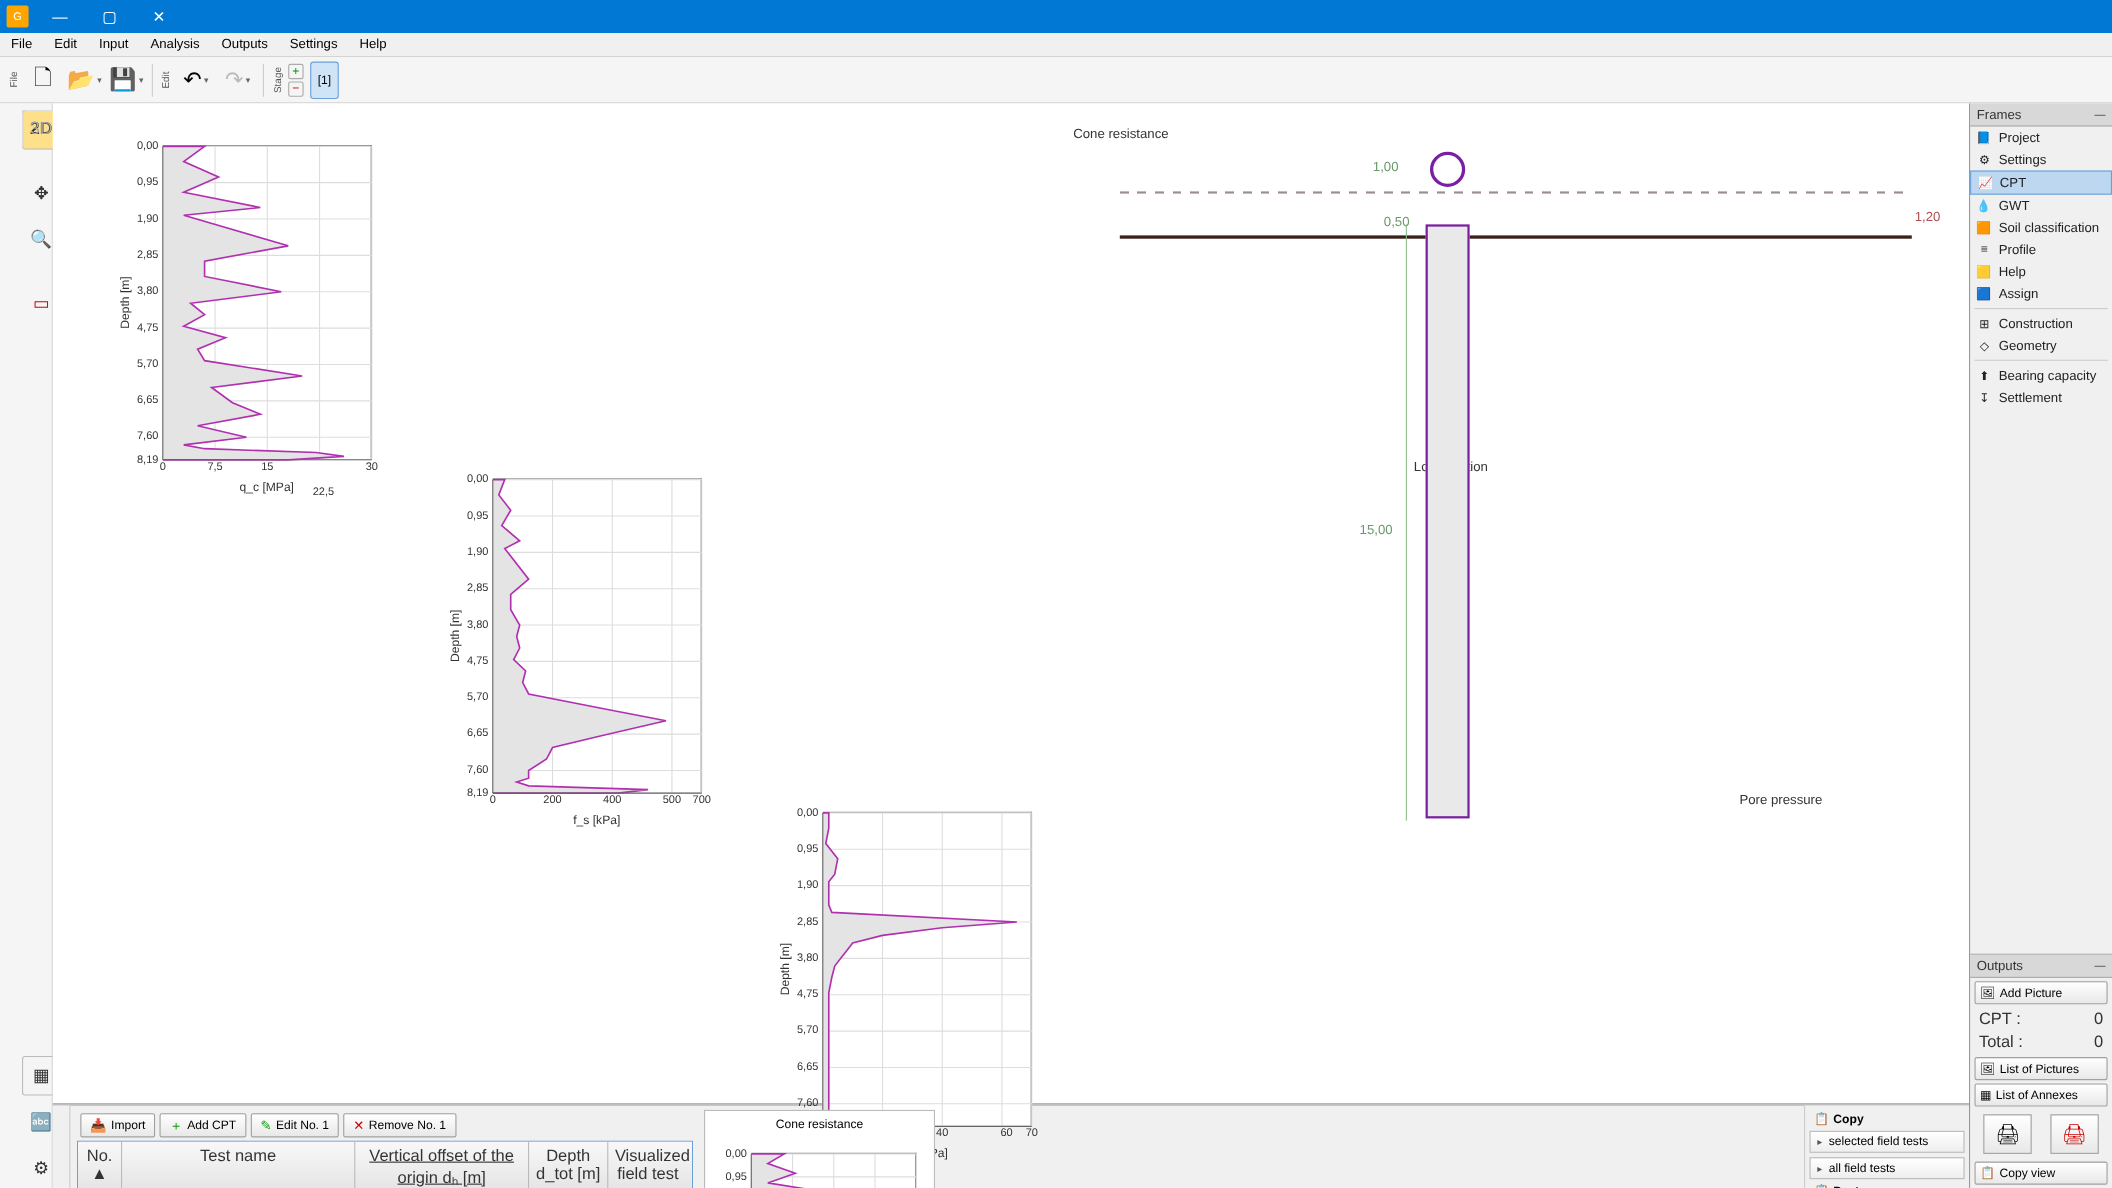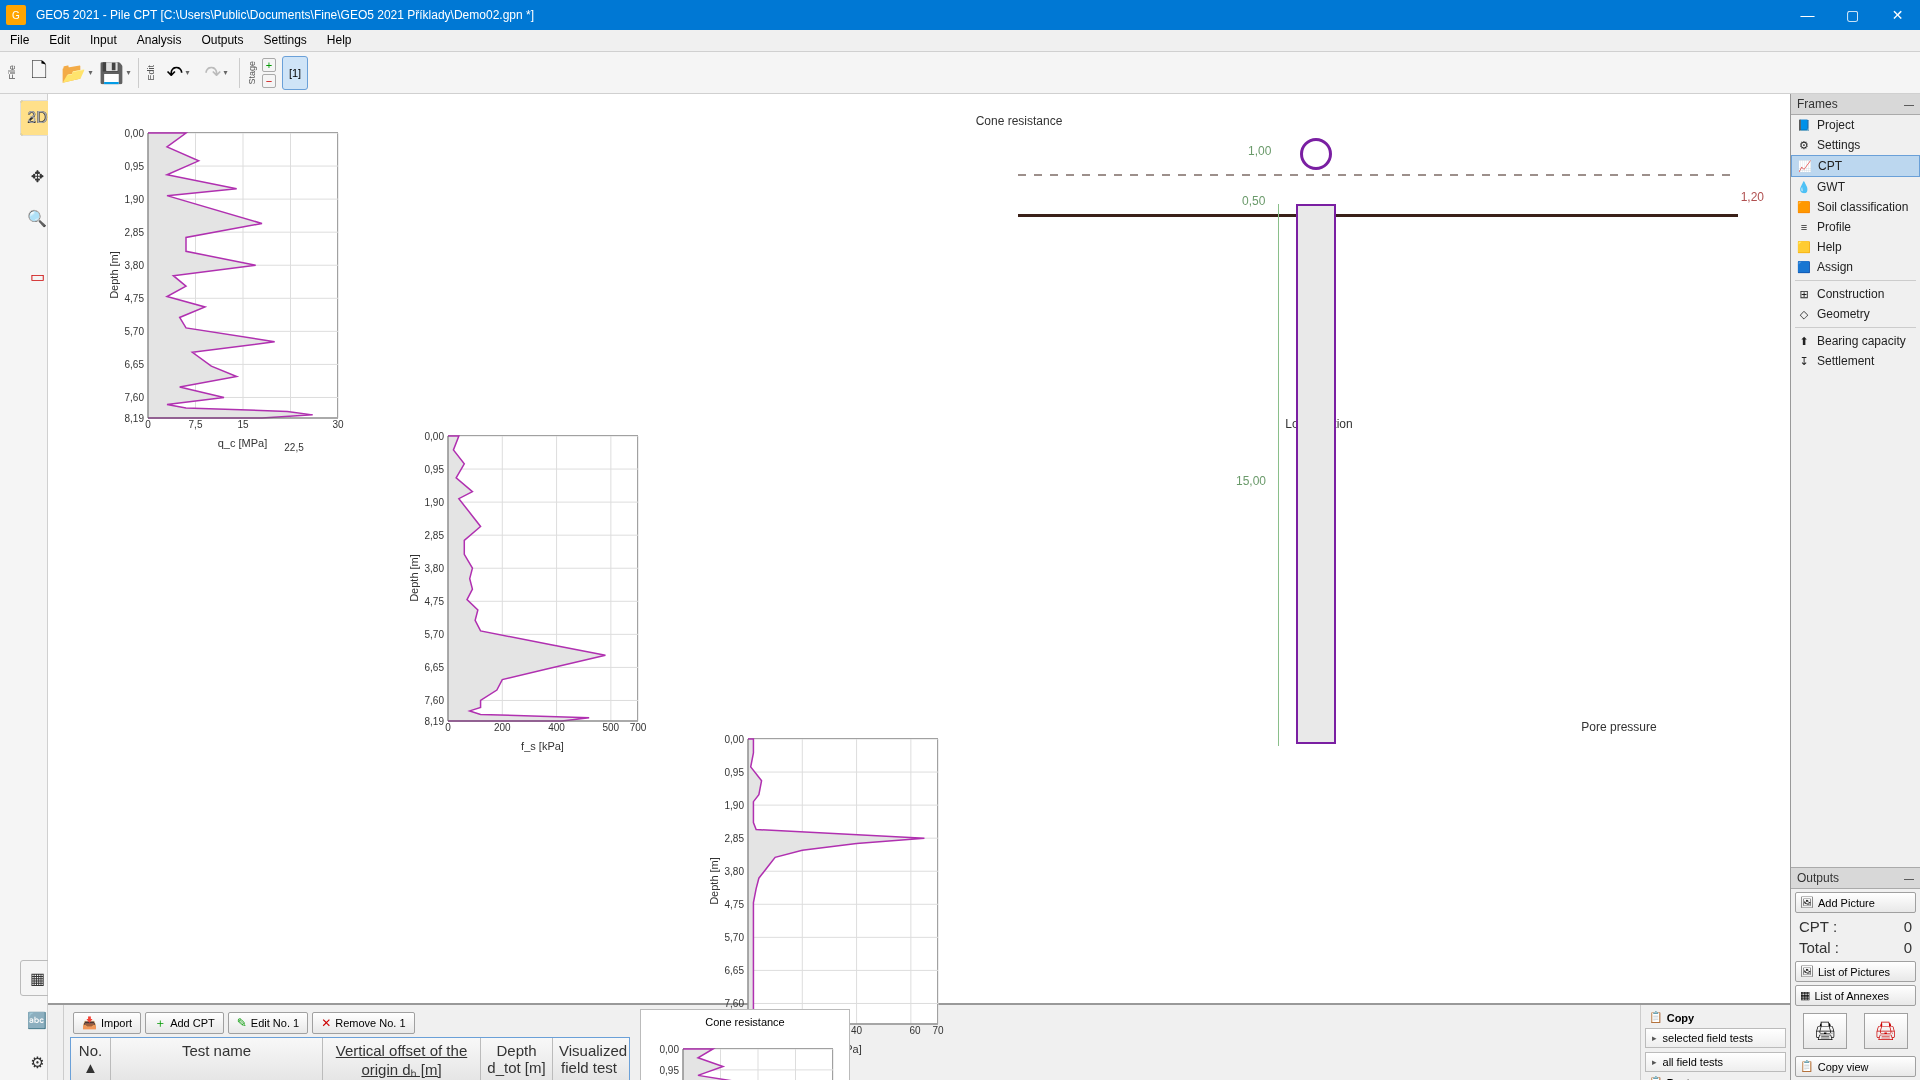--- a/index.html
+++ b/index.html
@@ -107,7 +107,6 @@
 
 <div class="titlebar">
   <div class="app-icon">G</div>
-  <div class="title">GEO5 2021 - Pile CPT [C:\Users\Public\Documents\Fine\GEO5 2021 Příklady\Demo02.gpn *]</div>
   <div class="win-btn">—</div>
   <div class="win-btn">▢</div>
   <div class="win-btn close">✕</div>

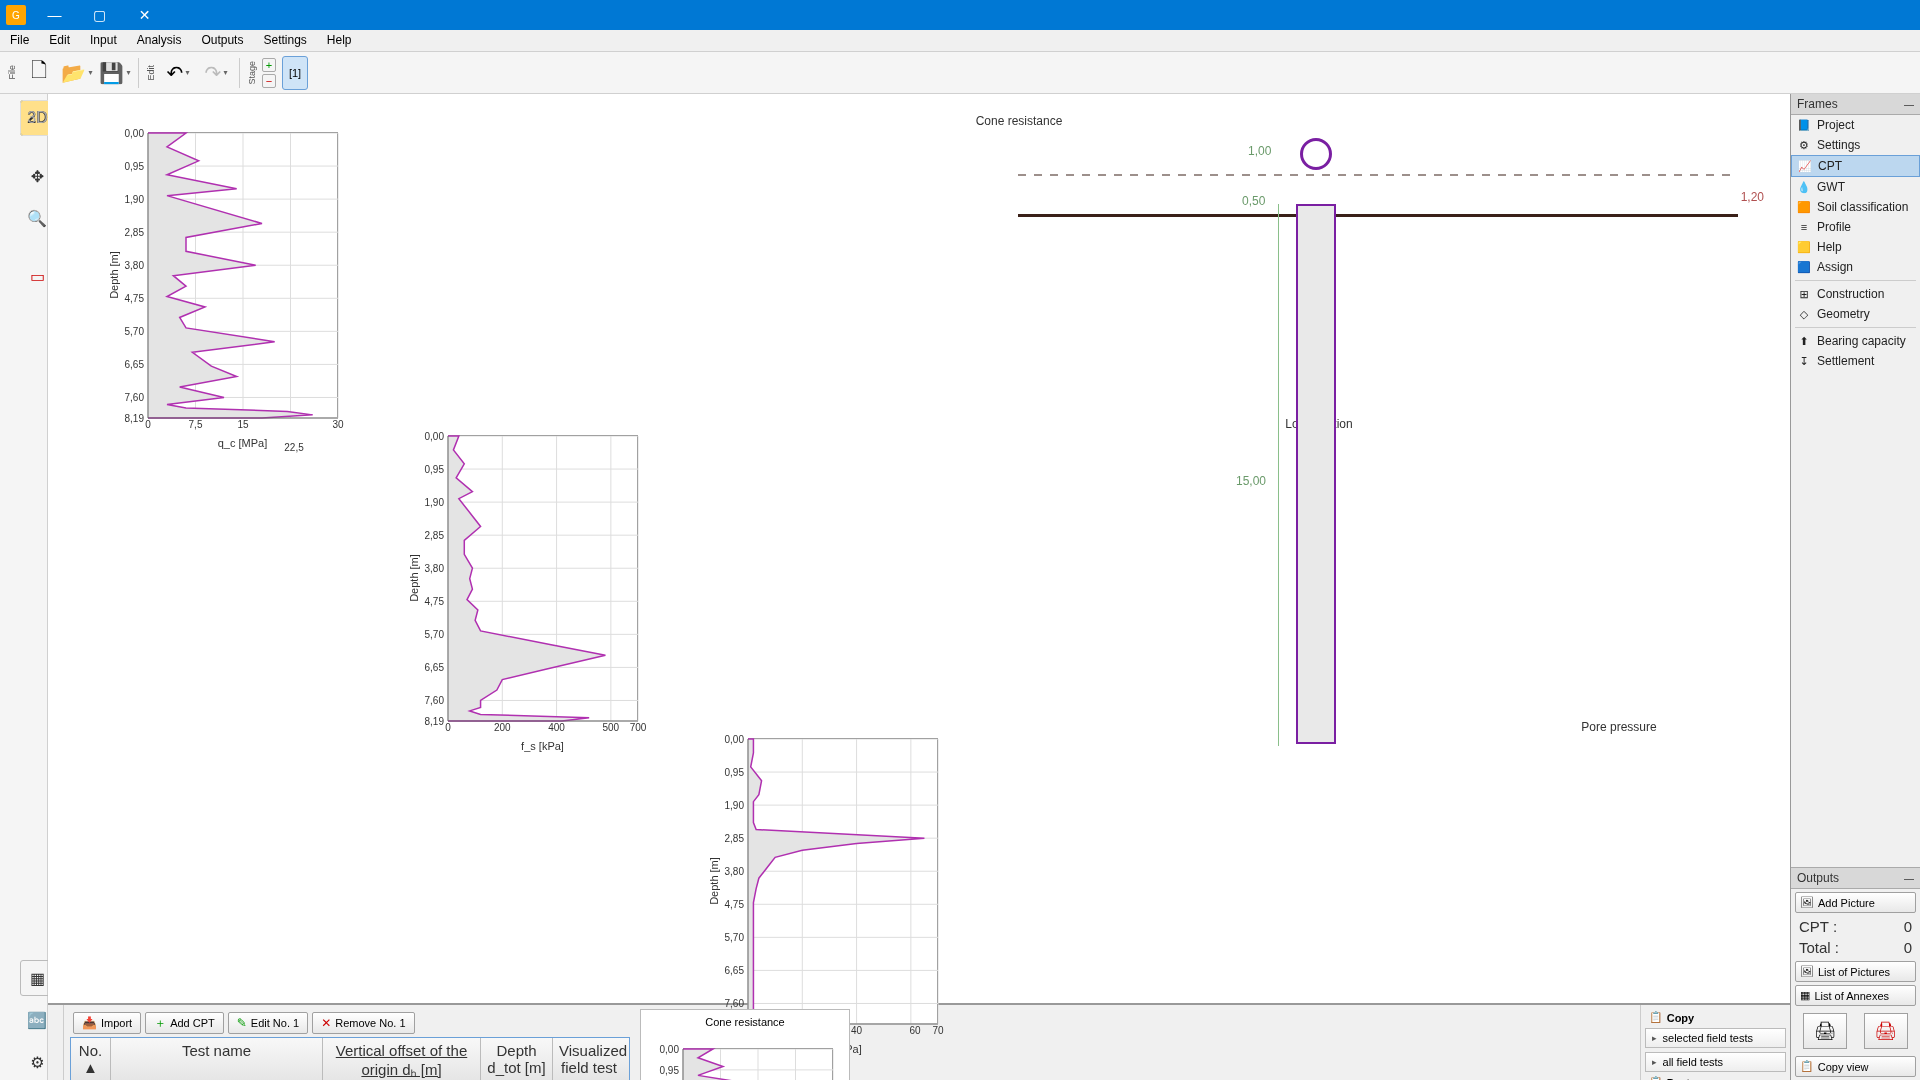--- a/index.html
+++ b/index.html
@@ -293,7 +293,7 @@
         <div class="dim" style="left:230px; top:30px">1,00</div>
         <div class="watertable"></div>
         <div class="ground-line"></div>
-        <div class="dim" style="left:224px; top:80px">0,50</div>
+        <div class="dim" style="left:240px; top:80px">0,50</div>
         <div class="dim" style="right:-26px; top:76px; color:#b05050">1,20</div>
         <div class="pile-rect"></div>
         <div class="dim" style="left:218px; top:360px">15,00</div>

